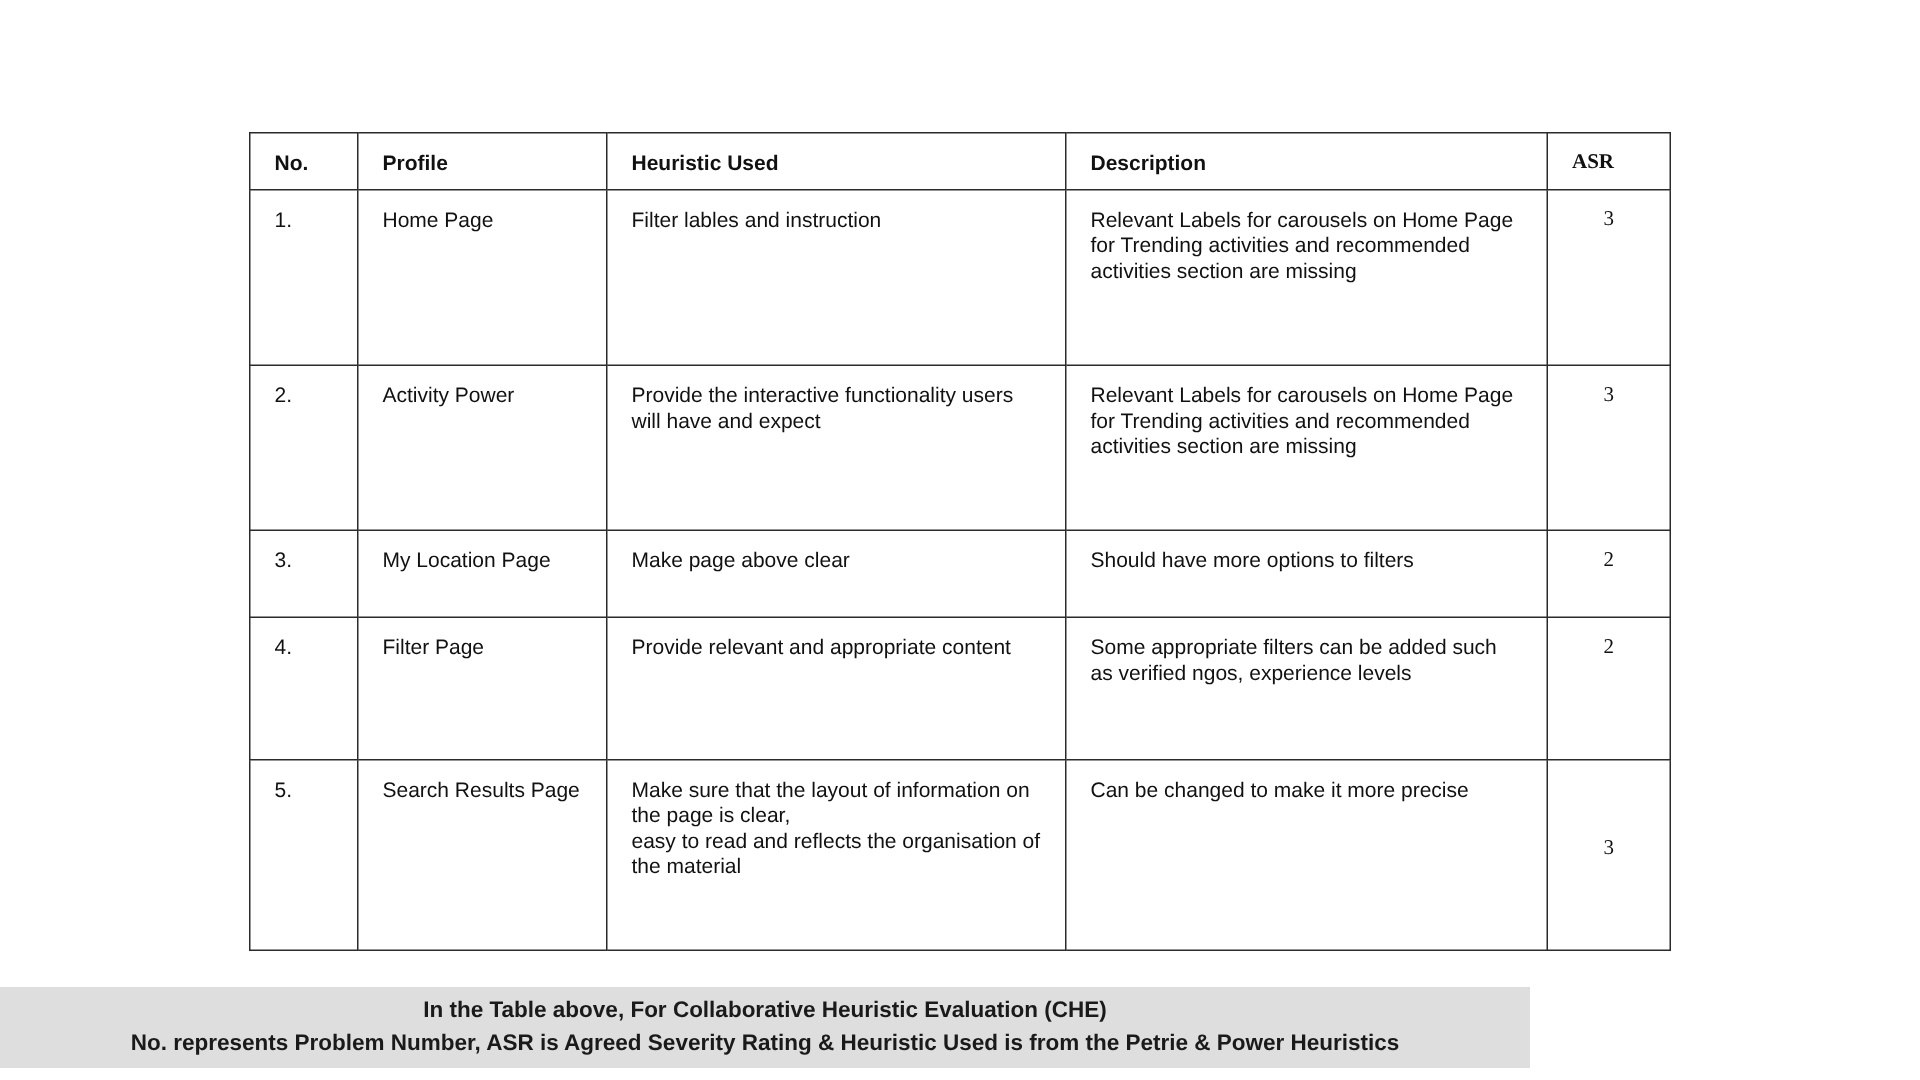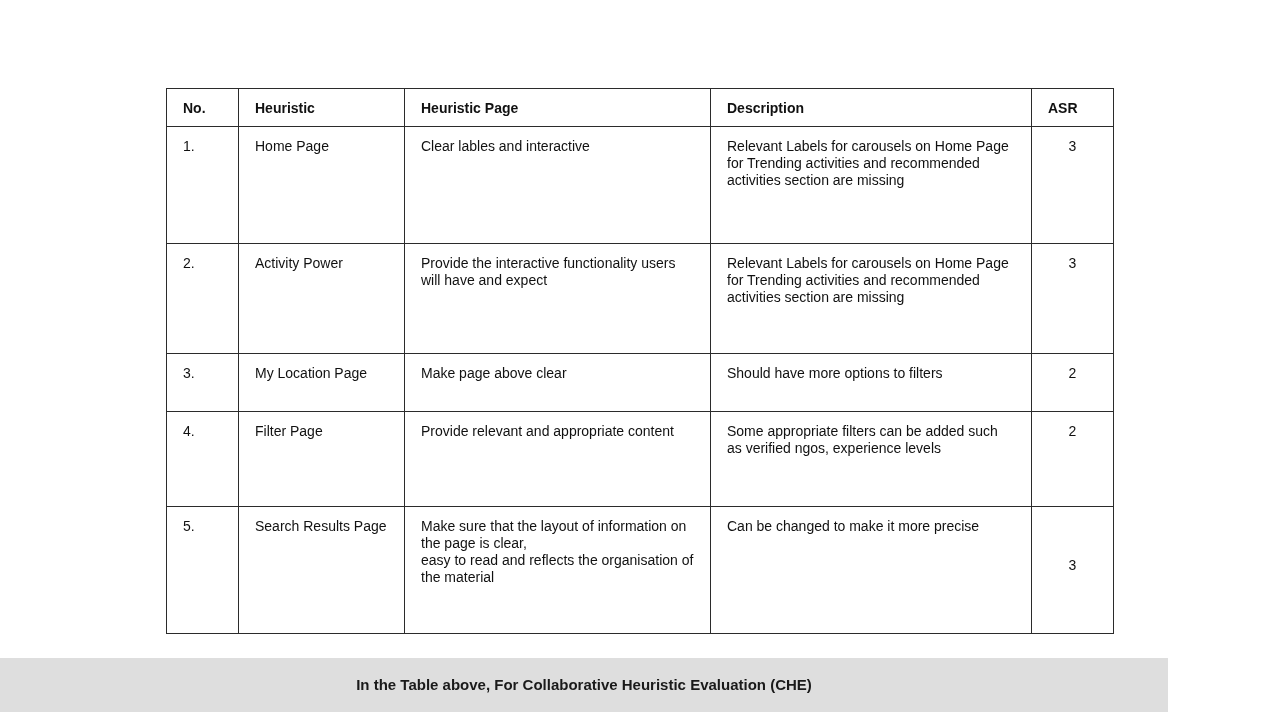--- a/index.html
+++ b/index.html
@@ -110,7 +110,7 @@
     <thead>
       <tr>
         <th class="h-no">No.</th>
-        <th class="h-location">Heuristic</th>
+        <th class="h-location">Profile</th>
         <th class="h-heuristic">Heuristic Page</th>
         <th class="h-description">Description</th>
         <th class="h-asr">ASR</th>

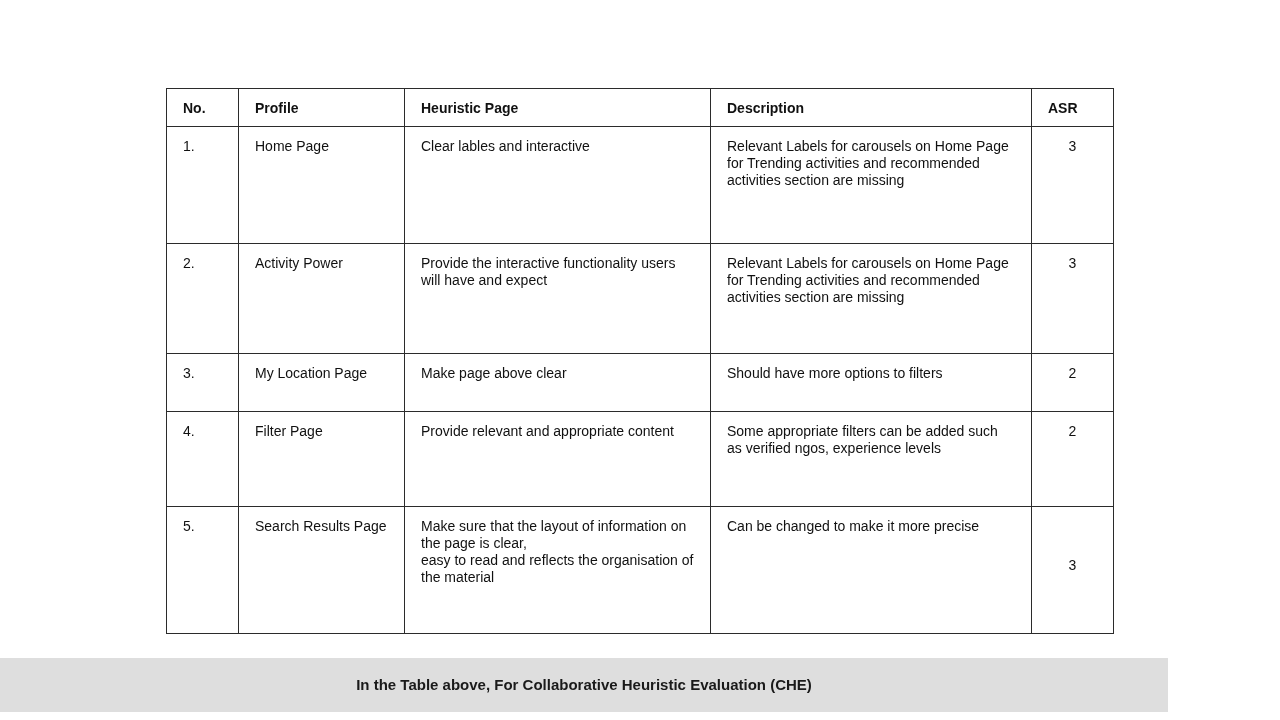--- a/index.html
+++ b/index.html
@@ -111,7 +111,7 @@
       <tr>
         <th class="h-no">No.</th>
         <th class="h-location">Profile</th>
-        <th class="h-heuristic">Heuristic Page</th>
+        <th class="h-heuristic">Heuristic Used</th>
         <th class="h-description">Description</th>
         <th class="h-asr">ASR</th>
       </tr>

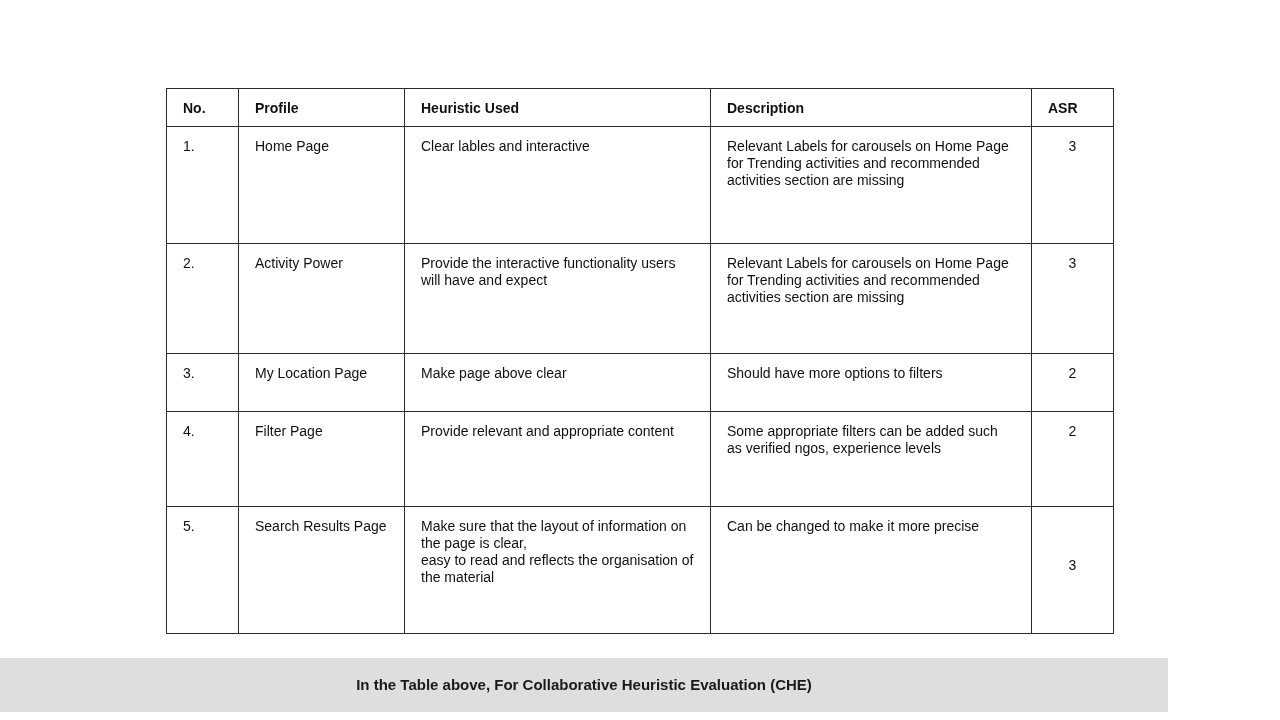--- a/index.html
+++ b/index.html
@@ -59,7 +59,7 @@
 
   th.h-no,  td.c-no  { text-align: left; padding-left: 14px; margin-left: 18px; }
   th.h-no            { text-align: center; padding-left: 6px; }
-  th.h-asr, td.c-asr { text-align: center; padding-left: 6px; padding-right: 6px; }
+  th.h-asr, td.c-asr { text-align: center; padding-left: 6px; padding-right: 6px; font-family: Liberation Serif, serif; }
 
   td.c-heuristic, td.c-description {
     white-space: pre-line;

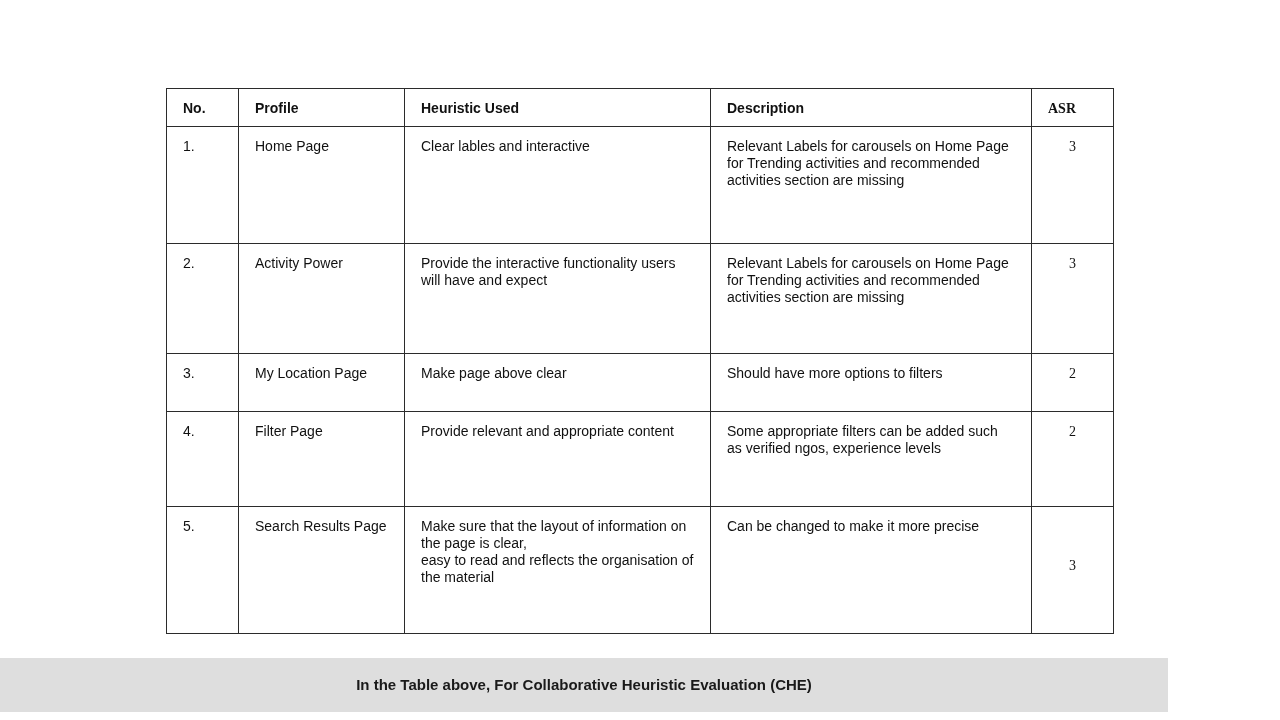--- a/index.html
+++ b/index.html
@@ -120,7 +120,7 @@
       <tr class="row-1">
         <td class="c-no">1.</td>
         <td class="c-location">Home Page</td>
-        <td class="c-heuristic">Clear lables and interactive</td>
+        <td class="c-heuristic">Filter lables and instruction</td>
         <td class="c-description">Relevant Labels for carousels on Home Page for Trending activities and recommended activities section are missing</td>
         <td class="c-asr">3</td>
       </tr>

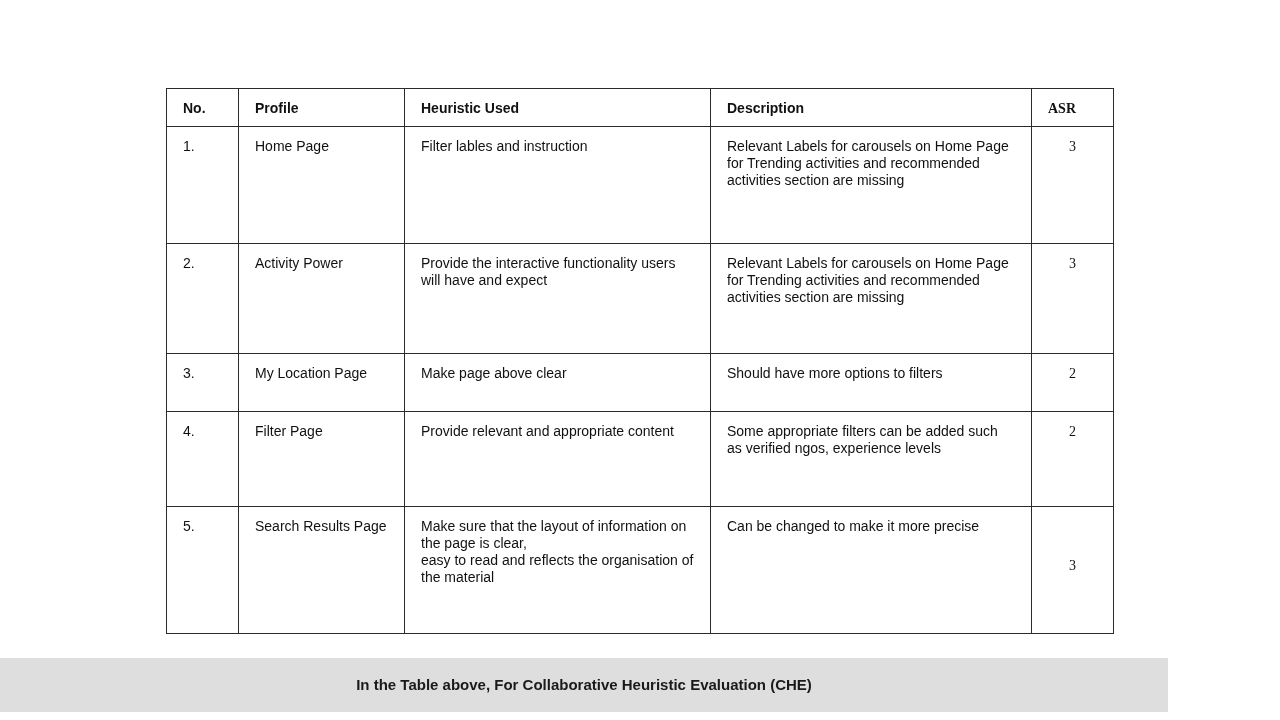--- a/index.html
+++ b/index.html
@@ -77,7 +77,7 @@
     position: absolute;
     left: 0;
     top: 658px;
-    width: 1168px;
+    width: 1020px;
     height: 54px;
     background: #dedede;
     display: flex;

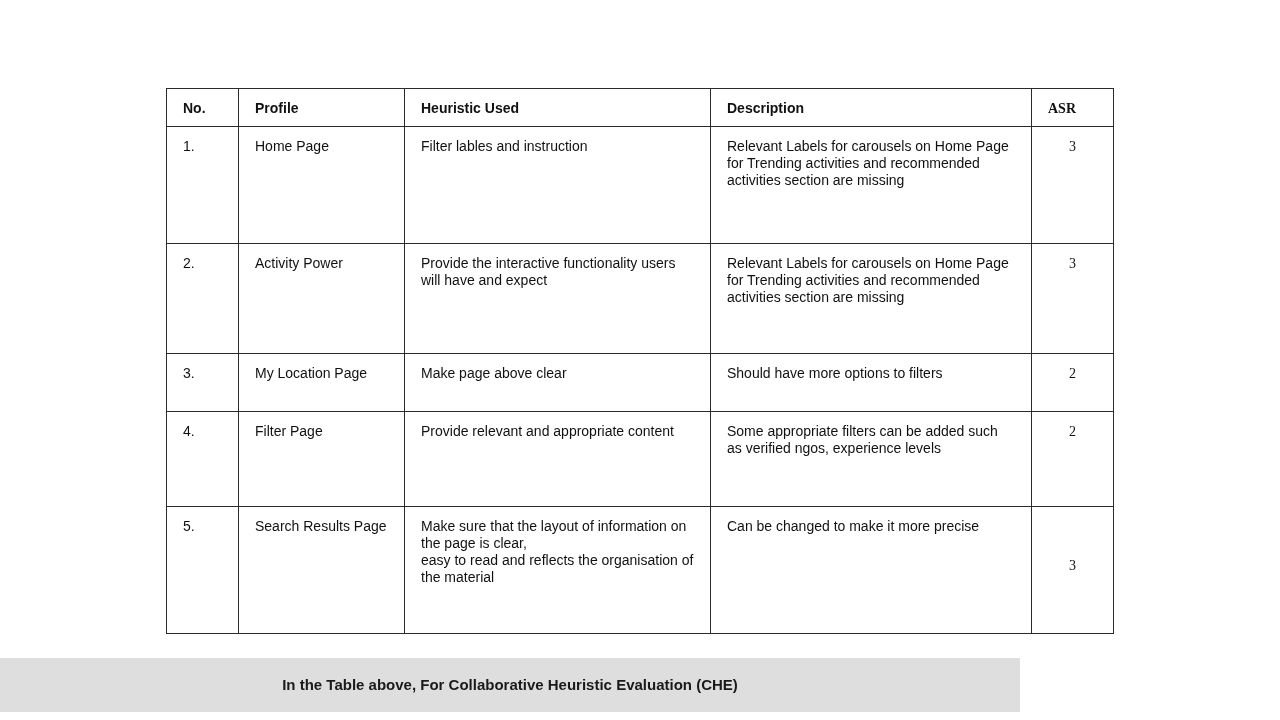--- a/index.html
+++ b/index.html
@@ -158,6 +158,7 @@
 
   <div class="footer-note">
     <div class="line">In the Table above, For Collaborative Heuristic Evaluation (CHE)</div>
+    <div class="line">No. represents Problem Number, ASR is Agreed Severity Rating &amp; Heuristic Used is from the Petrie &amp; Power Heuristics</div>
   </div>
 
 </div>

